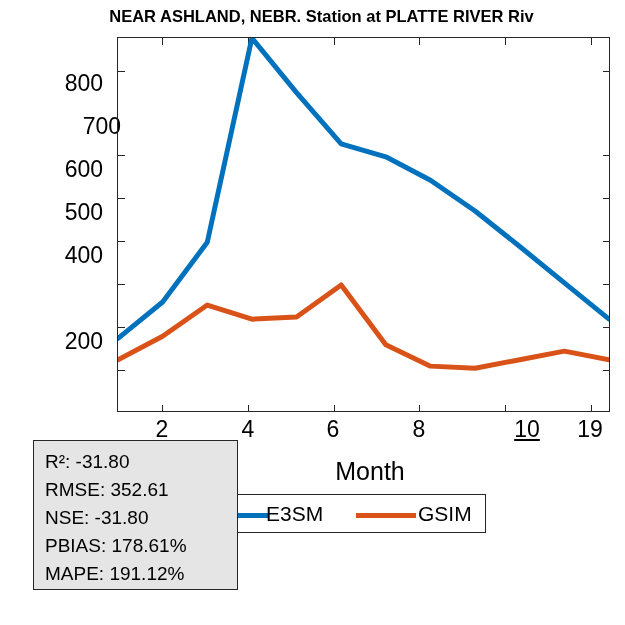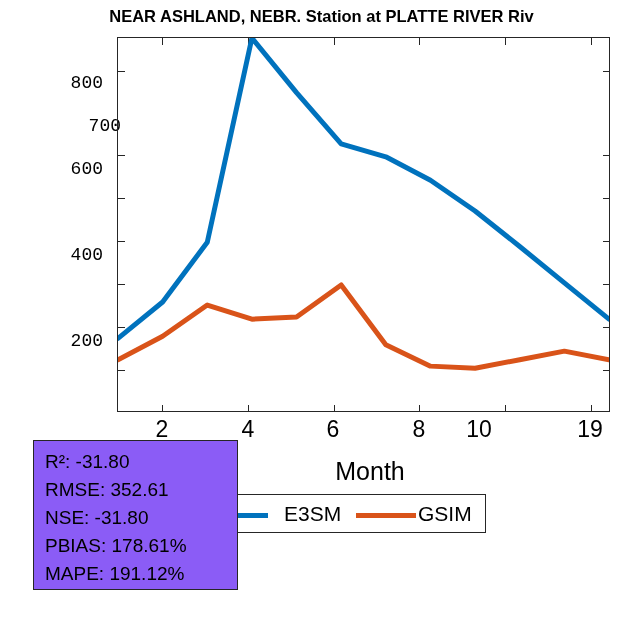--- a/index.html
+++ b/index.html
@@ -34,7 +34,7 @@
   
   .ytlab{
     position:absolute;text-align:right;width:70px;
-    font-size:18px;color:#000;line-height:23px;font-family:Liberation Mono, monospace;
+    font-size:23px;color:#000;line-height:23px;
   }
   .xtlab{
     position:absolute;text-align:center;width:60px;

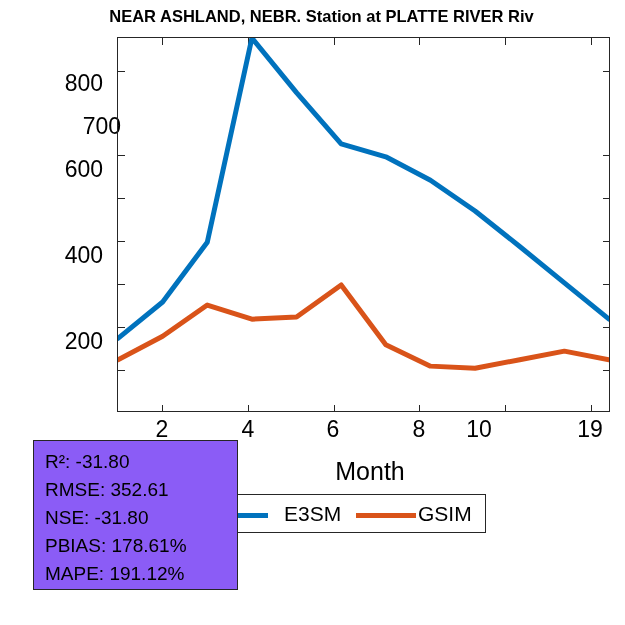--- a/index.html
+++ b/index.html
@@ -83,6 +83,7 @@
 
   <div class="ytlab" style="left:33px;top:330px;">200</div>
   <div class="ytlab" style="left:33px;top:244px;">400</div>
+  <div class="ytlab" style="left:33px;top:201px;">500</div>
   <div class="ytlab" style="left:33px;top:158px;">600</div>
   <div class="ytlab" style="left:51px;top:115px;">700</div>
   <div class="ytlab" style="left:33px;top:72px;">800</div>

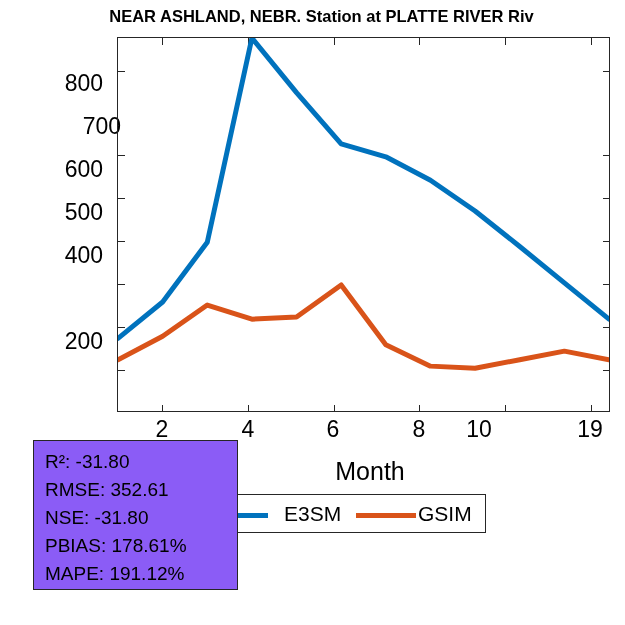--- a/index.html
+++ b/index.html
@@ -92,7 +92,7 @@
   <div class="xtlab" style="left:218px;top:418px;">4</div>
   <div class="xtlab" style="left:303px;top:418px;">6</div>
   <div class="xtlab" style="left:389px;top:418px;">8</div>
-  <div class="xtlab" style="left:449px;top:418px;">10</div>
+  <div class="xtlab" style="left:497px;top:418px;text-decoration:underline;">10</div>
   <div class="xtlab" style="left:560px;top:418px;">19</div>
 
   <div id="xlabel">Month</div>

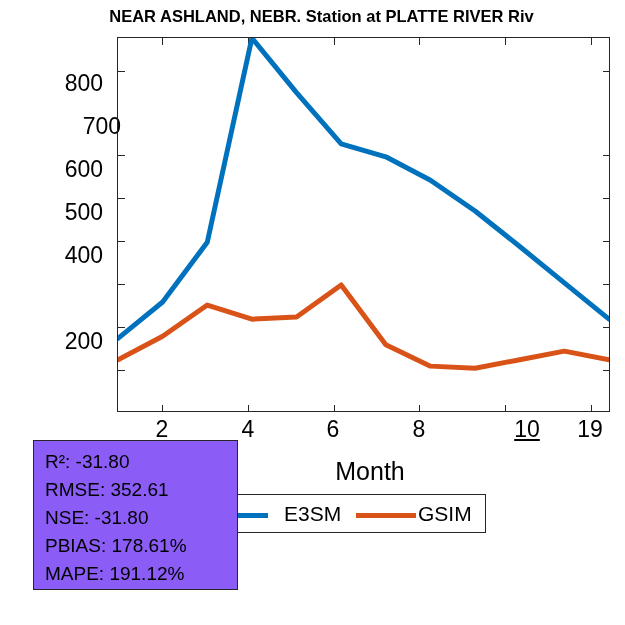--- a/index.html
+++ b/index.html
@@ -65,7 +65,7 @@
   
   #statsbox{
     position:absolute;left:33px;top:440px;width:205px;height:150px;
-    border:1.3px solid #262626;background:#8b5cf6;box-sizing:border-box;
+    border:1.3px solid #262626;background:#e5e5e5;box-sizing:border-box;
     padding:7px 0 0 11px;
   }
   .statline{

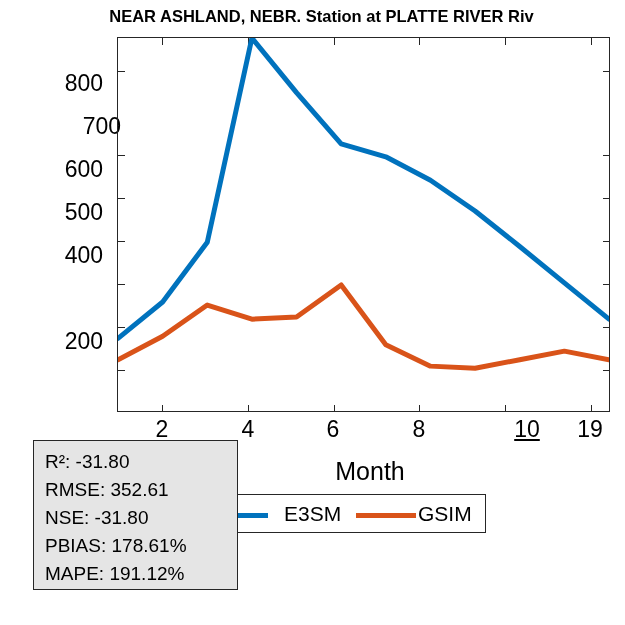--- a/index.html
+++ b/index.html
@@ -136,7 +136,7 @@
   <div id="legend">
     <div class="leg-entry" style="left:0;">
       <div class="leg-line" style="left:7px;width:31px;background:#0072BD;"></div>
-      <div class="leg-txt" style="left:54px;">E3SM</div>
+      <div class="leg-txt" style="left:36px;">E3SM</div>
     </div>
     <div class="leg-entry" style="left:126px;">
       <div class="leg-line" style="left:0px;width:60px;background:#D95319;"></div>

